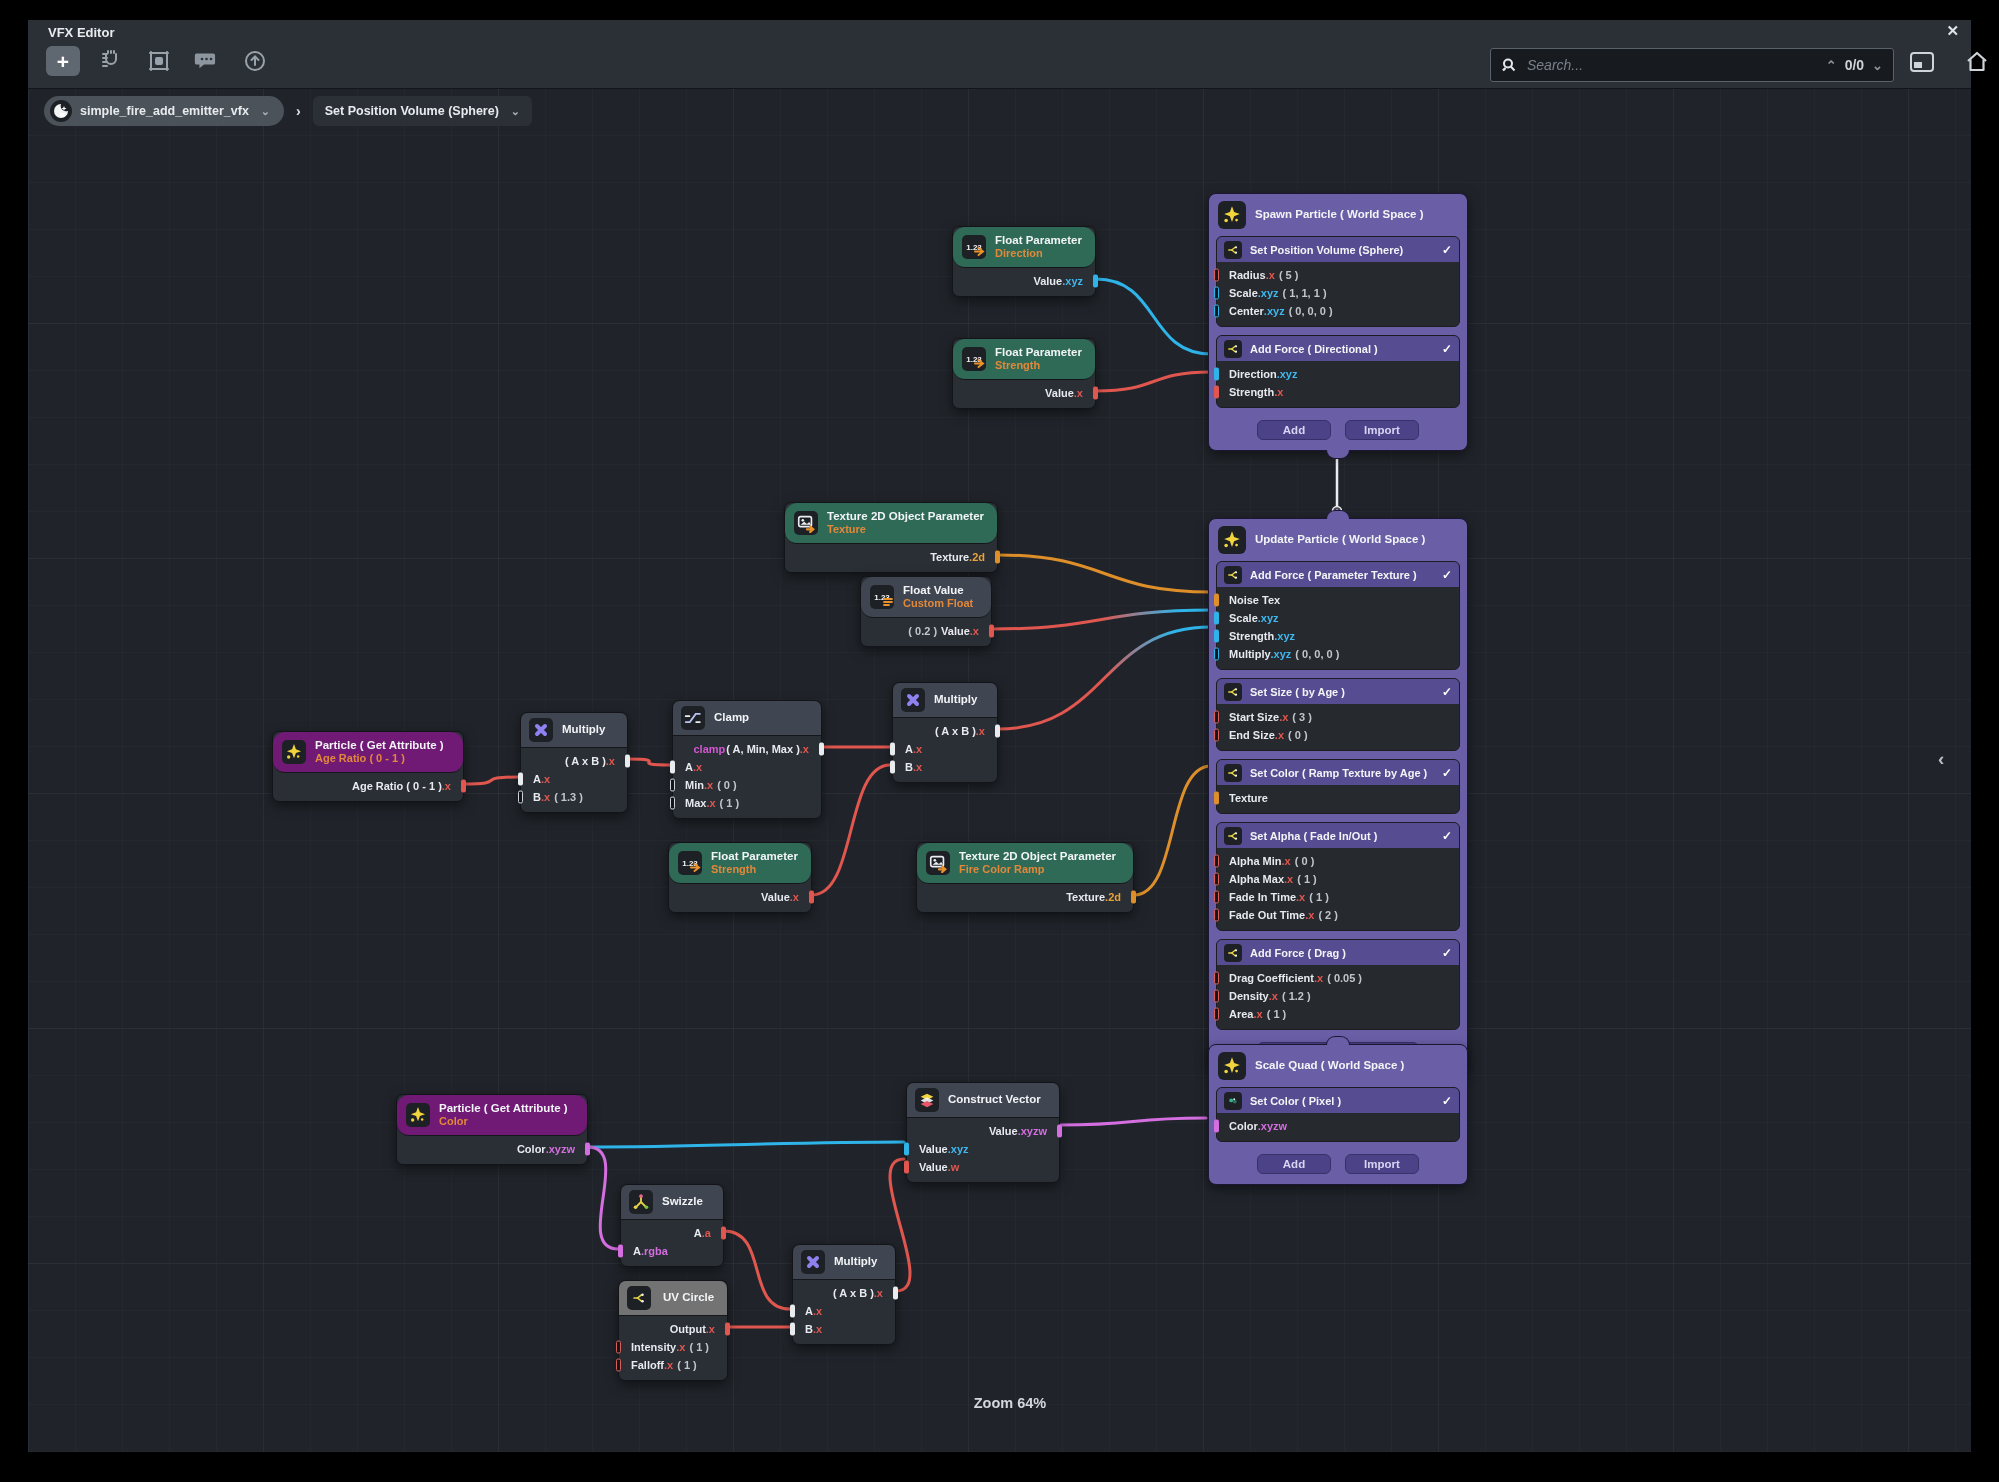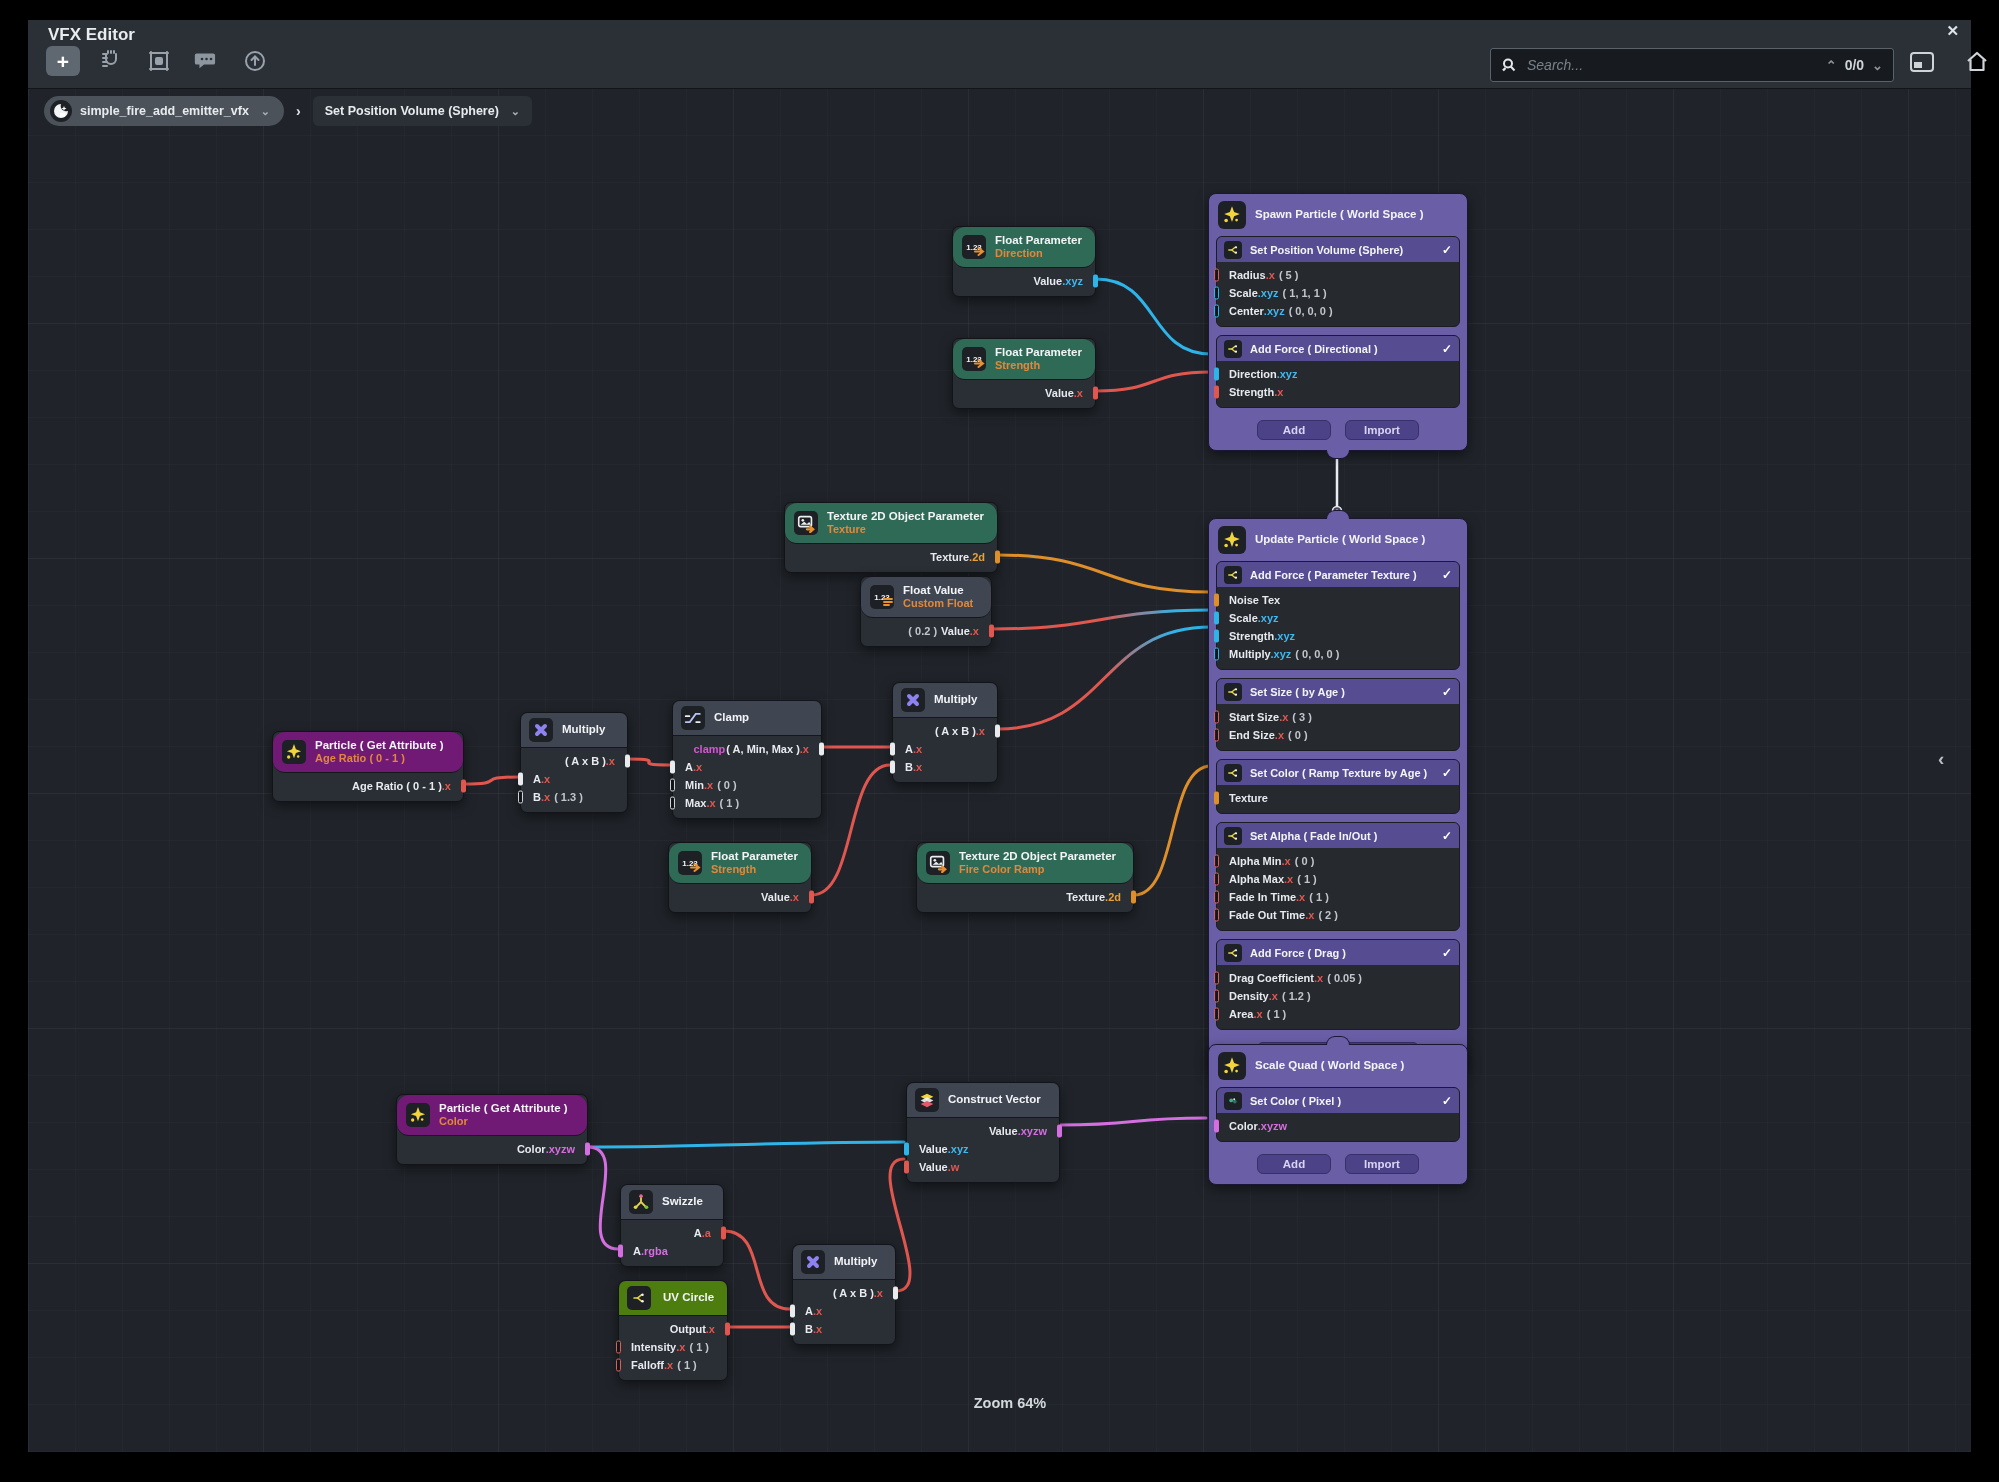--- a/index.html
+++ b/index.html
@@ -7,7 +7,7 @@
   #stage{position:absolute;left:0;top:0;width:1999px;height:1482px;background:#000;}
   
   #chrome{position:absolute;left:28px;top:20px;width:1943px;height:68px;background:#2a3036;border-bottom:1px solid #131619;}
-  #win-title{position:absolute;left:20px;top:5px;font-size:17px;font-weight:700;color:#e9ecef;}
+  #win-title{position:absolute;left:20px;top:5px;font-size:13px;font-weight:700;color:#e9ecef;}
   #close-btn{position:absolute;right:12px;top:2px;font-size:15px;font-weight:700;color:#dfe3e7;cursor:pointer;}
   #tools{position:absolute;left:18px;top:26px;display:flex;align-items:center;gap:14px;}
   .tbtn{width:34px;height:30px;border-radius:6px;display:flex;align-items:center;justify-content:center;}

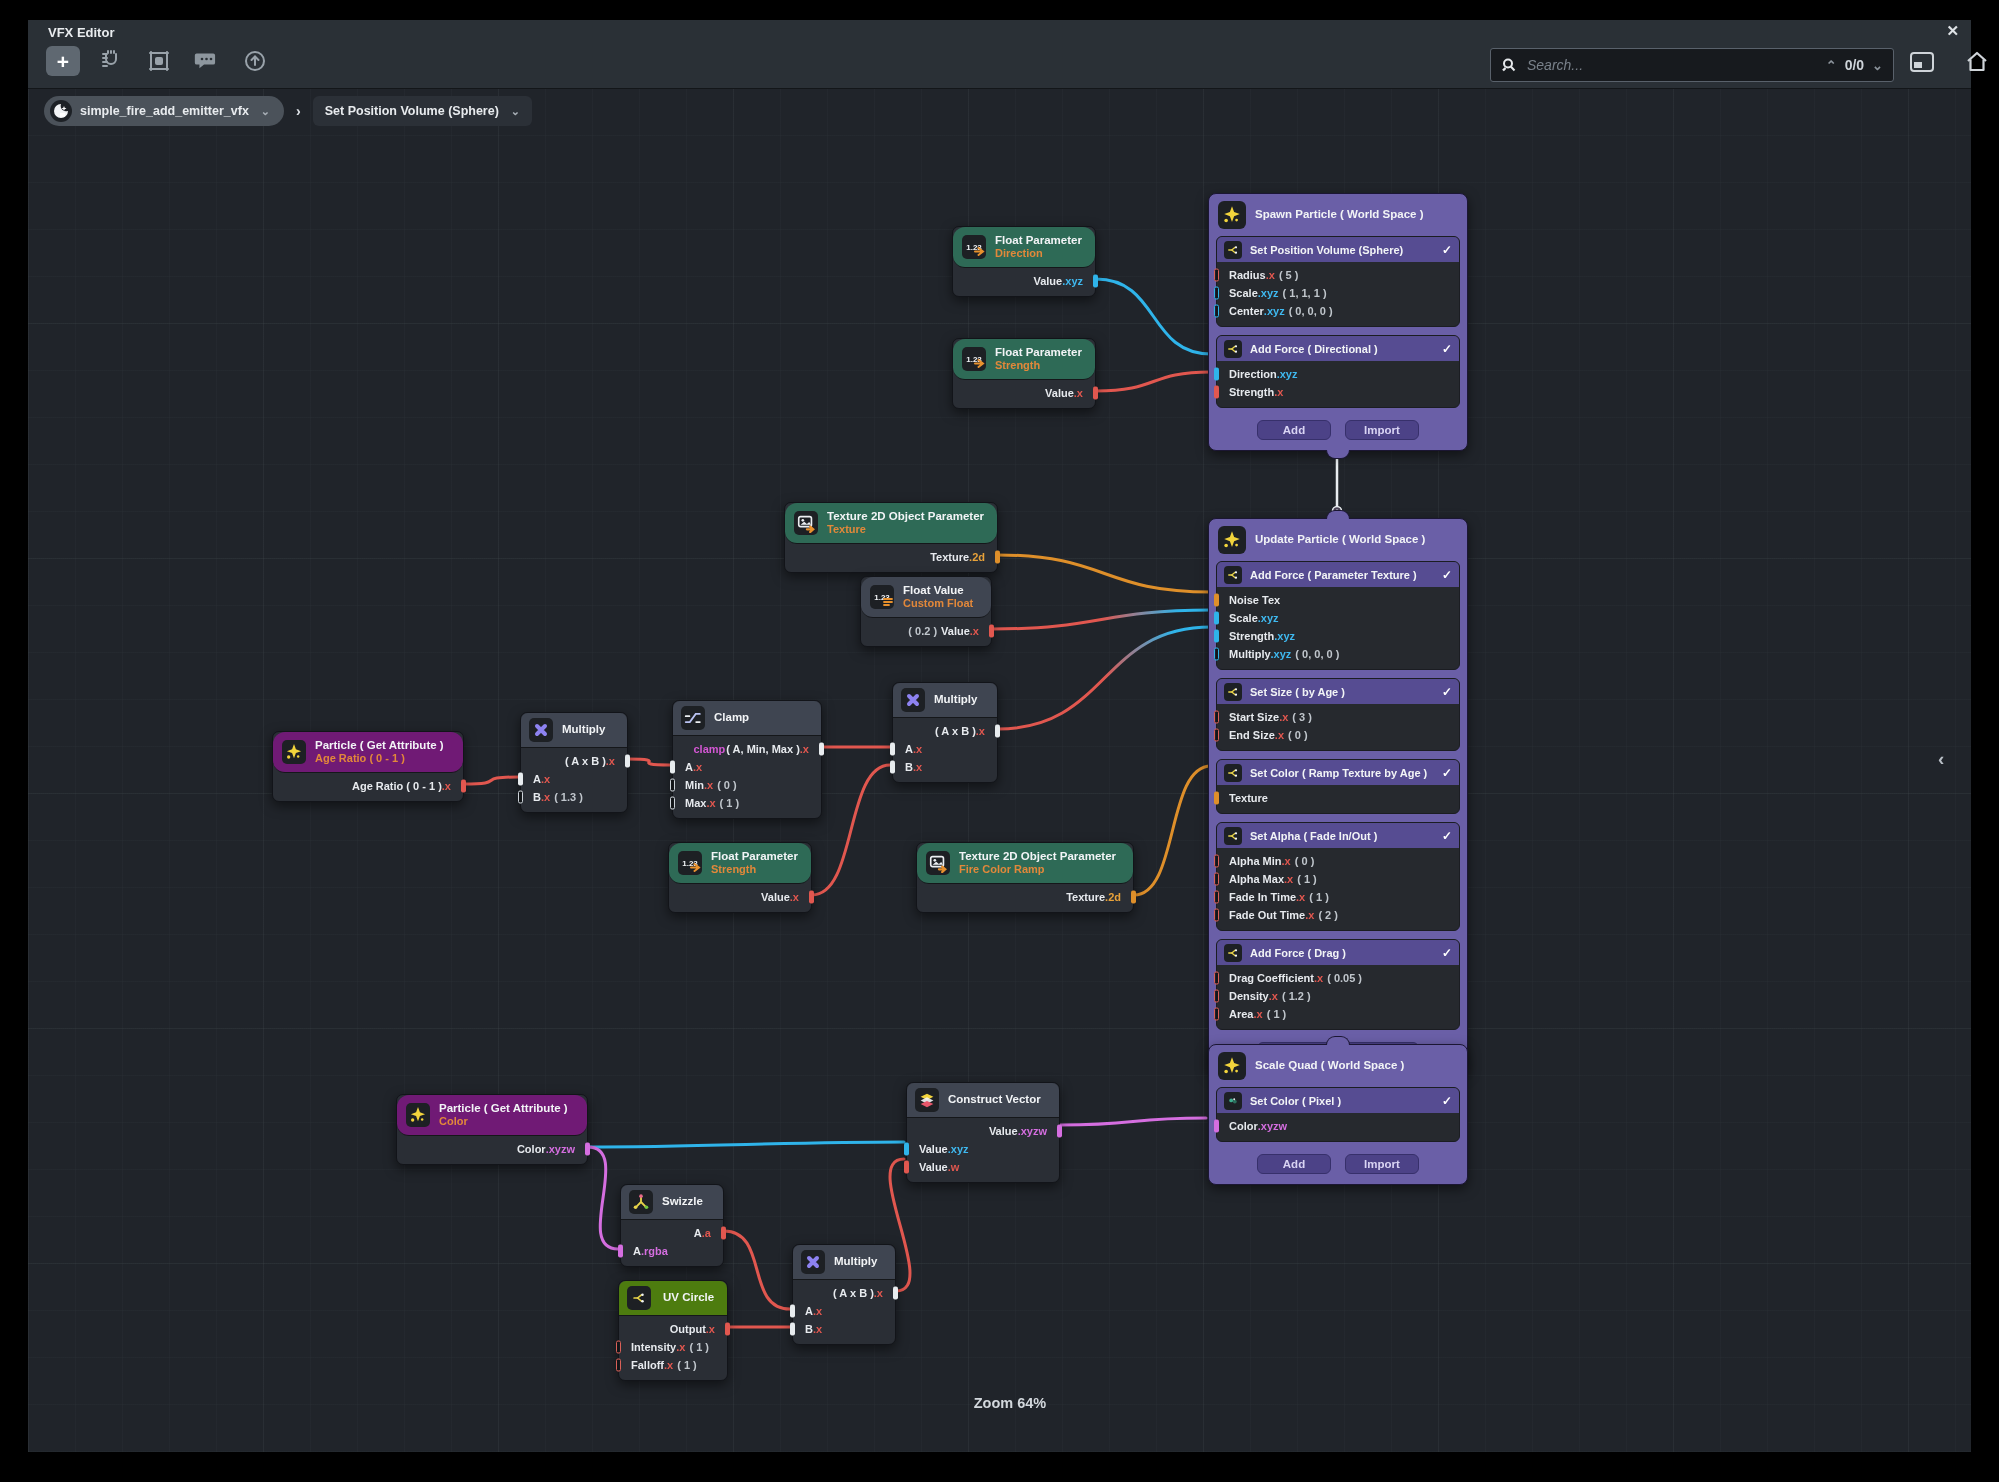--- a/index.html
+++ b/index.html
@@ -49,7 +49,7 @@
     border-radius:7px 7px 0 0;}
   .n-head.h1{height:34px;padding-left:8px;}.n-head.h2{height:40px;border-radius:12px;}
   .h-green{background:#2e6a56;}.h-gray{background:#3f4551;}.h-warm{background:#701a75;}
-  .h-maroon{background:#4d7c0f;gap:12px;}
+  .h-maroon{background:#737373;gap:12px;}
   .ctx .n-head{background:transparent;border-bottom:none;height:42px;border-radius:8px 8px 0 0;}
   .tt{display:flex;flex-direction:column;line-height:1.15;}
   .tt .t{color:#f2f4f6;font-size:11.5px;}

